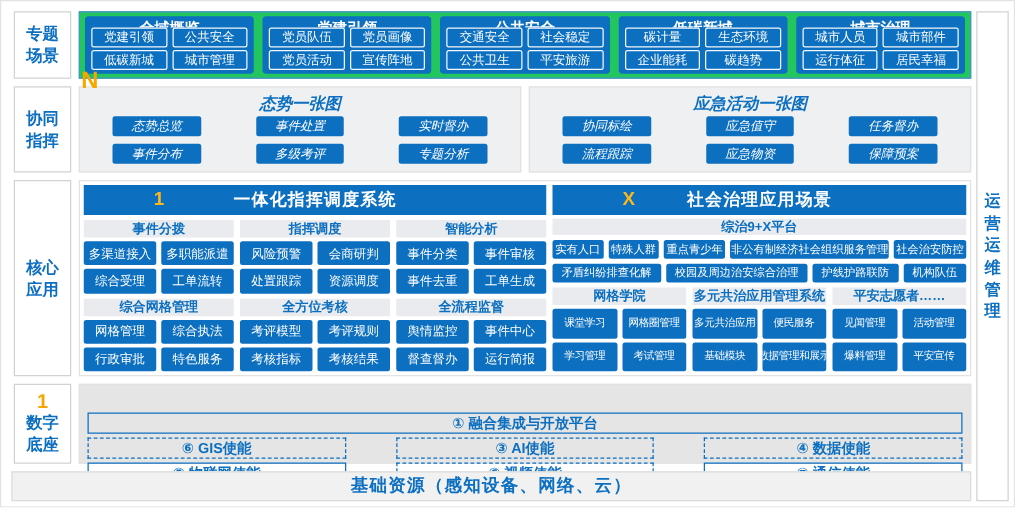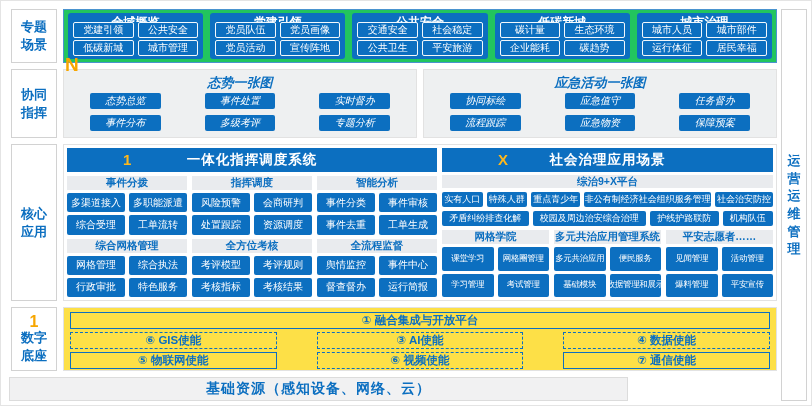--- a/index.html
+++ b/index.html
@@ -66,7 +66,7 @@
 
   
   .row-base{position:absolute;left:62px;top:306px;width:714px;height:64px;box-sizing:border-box;
-    border:1px solid #e2e2e2;background:#fde047;display:flex;flex-direction:column;gap:3px;padding:4px 6px;}
+    border:1px solid #e2e2e2;background:#e5e5e5;display:flex;flex-direction:column;gap:3px;padding:22px 6px;}
   .platform-bar{height:15px;flex:none;border:1px solid #0c6fc0;color:#0c6fc0;font-weight:bold;font-size:11.5px;
     display:flex;align-items:center;justify-content:center;}
   .base-grid{flex:1;display:grid;grid-template-columns:repeat(3,1fr);gap:3px 40px;}

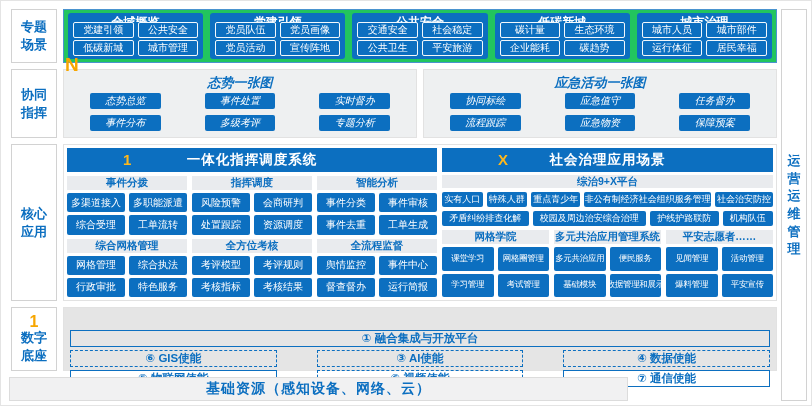--- a/index.html
+++ b/index.html
@@ -75,7 +75,7 @@
   .base-cell[data-dashed="true"]{border-style:dashed;}
 
   
-  .footer-bar{position:absolute;left:8px;top:376px;width:619px;height:24px;box-sizing:border-box;
+  .footer-bar{position:absolute;left:8px;top:376px;width:768px;height:24px;box-sizing:border-box;
     background:#f1f1f2;border:1px solid #dcdcdc;color:#0c6fc0;font-weight:bold;font-size:14px;
     display:flex;align-items:center;justify-content:center;letter-spacing:1px;}
 </style>

